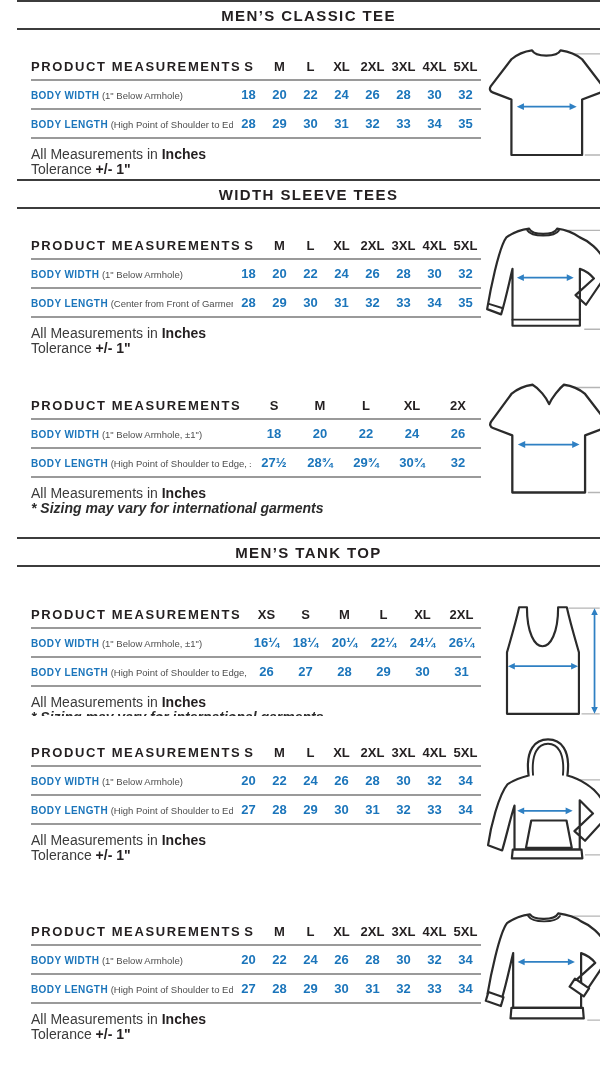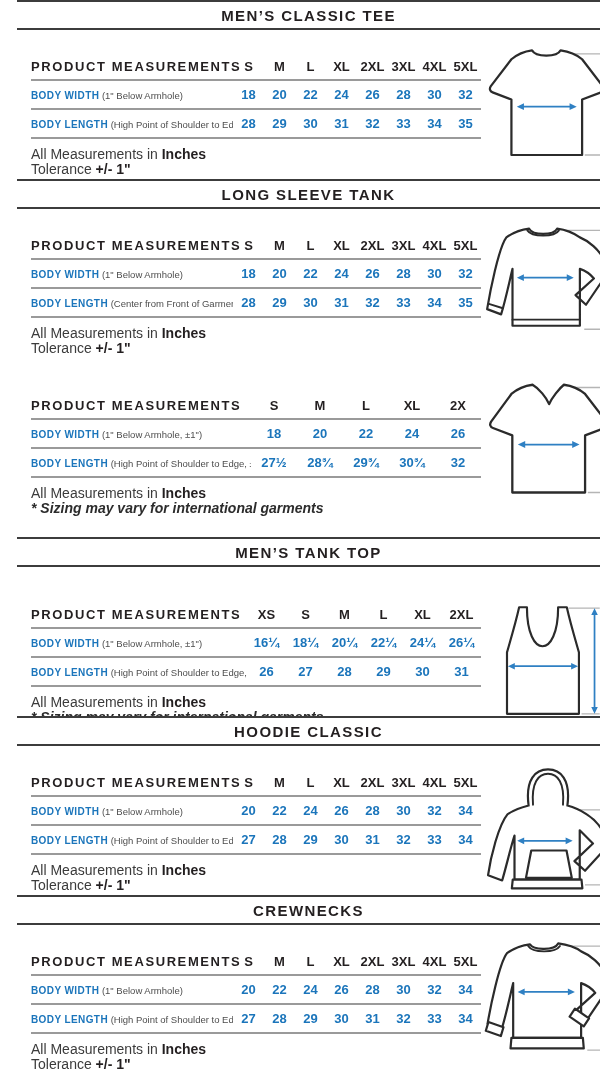--- a/index.html
+++ b/index.html
@@ -177,7 +177,7 @@
 
   <section class="size-section">
     <header class="title-band">
-      <h2 class="section-title">LONG SLEEVE TANK</h2>
+      <h2 class="section-title">WIDTH SLEEVE TEES</h2>
     </header>
     <div class="content">
       <div class="left">

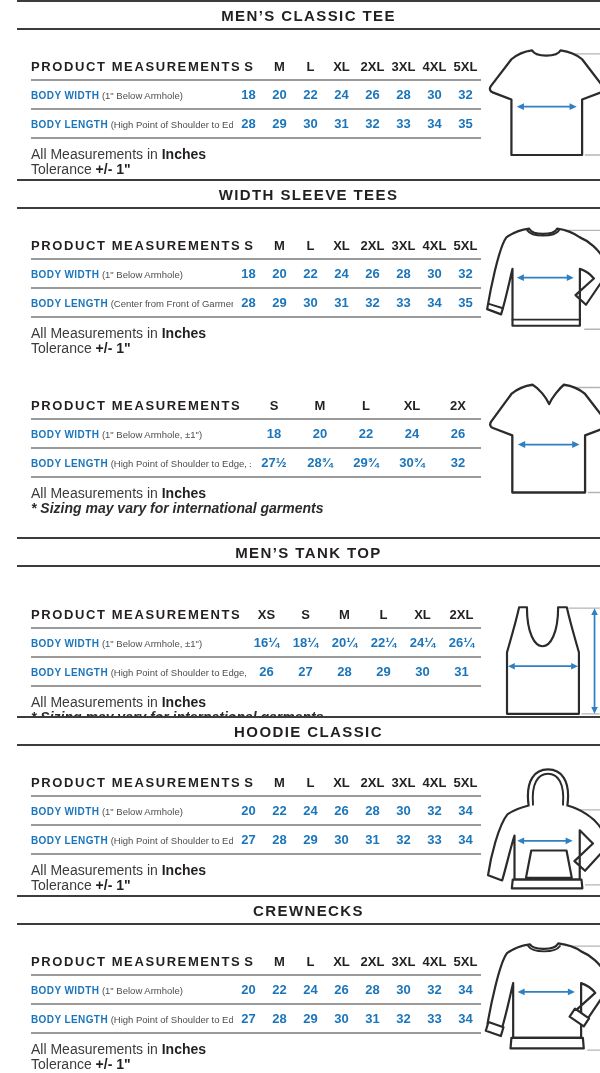--- a/index.html
+++ b/index.html
@@ -333,9 +333,6 @@
   </section>
 
   <section class="size-section">
-    <header class="title-band">
-      <h2 class="section-title">HOODIE CLASSIC</h2>
-    </header>
     <div class="content">
       <div class="left">
         <table class="meas-table">

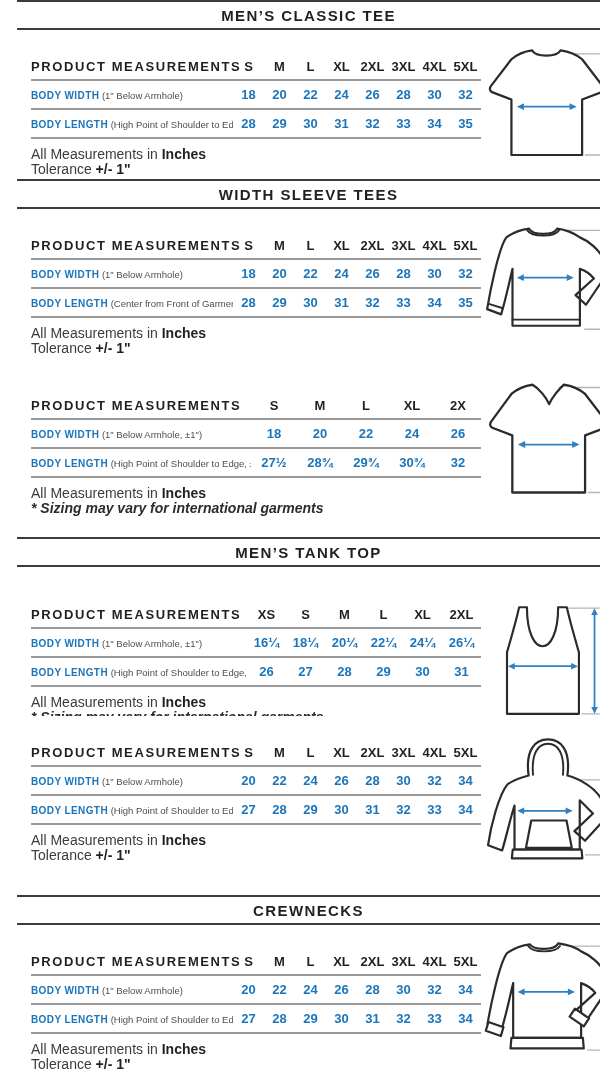--- a/index.html
+++ b/index.html
@@ -389,9 +389,6 @@
   </section>
 
   <section class="size-section">
-    <header class="title-band">
-      <h2 class="section-title">CREWNECKS</h2>
-    </header>
     <div class="content">
       <div class="left">
         <table class="meas-table">

